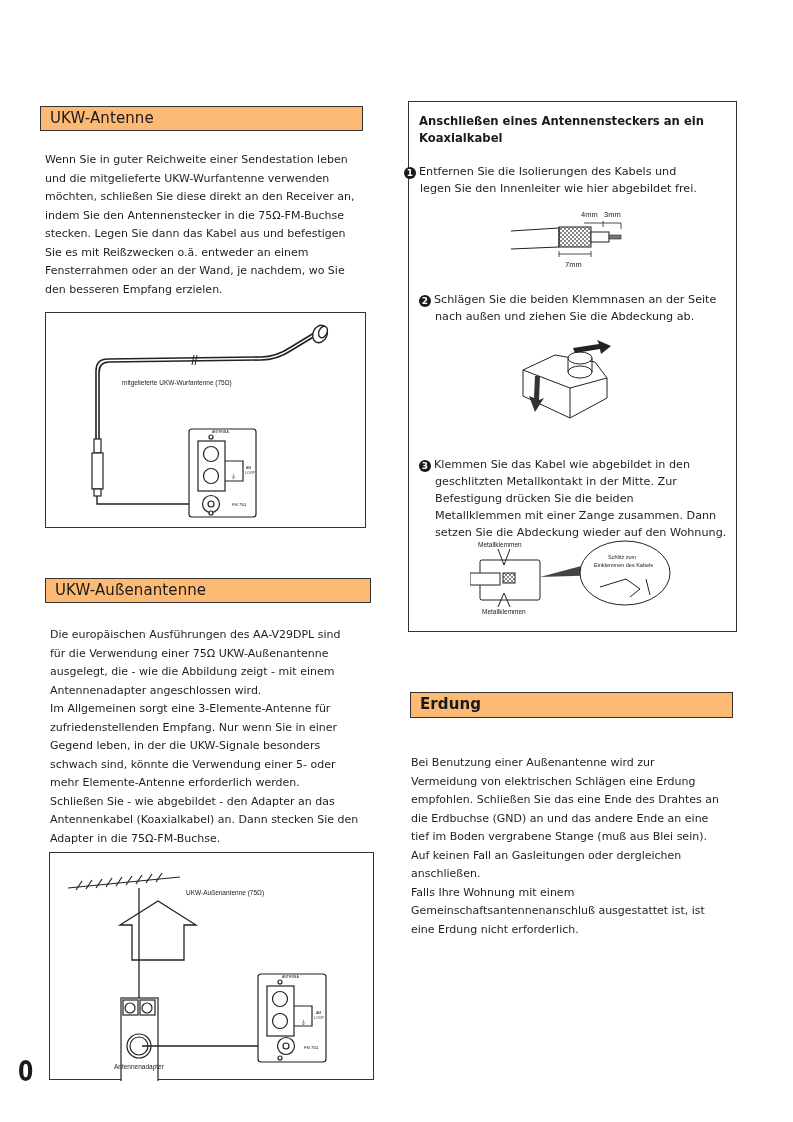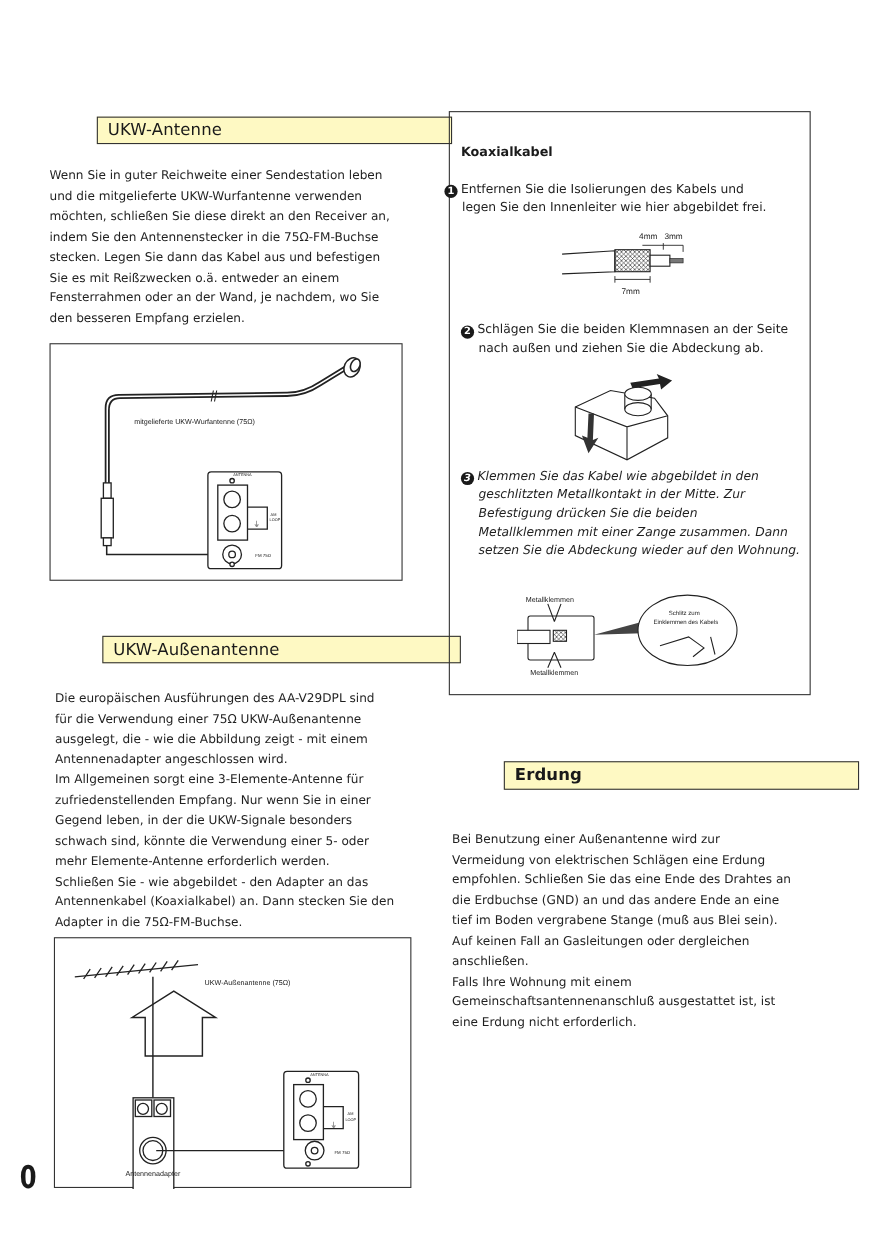--- a/index.html
+++ b/index.html
@@ -6,9 +6,9 @@
   body { width:793px; height:1122px; position:relative; overflow:hidden;
          font-family:"Liberation Sans", sans-serif; color:#1a1a1a; }
   .abs { position:absolute; }
-  .sec-title { position:absolute; border:1px solid #333; background:#fef9c3;
+  .sec-title { position:absolute; border:1px solid #333; background:#fdba74;
                font-family:"DejaVu Sans", sans-serif; font-size:15px; font-weight:normal;
-               padding:2px 0 2px 9px; box-sizing:border-box; letter-spacing:0.1px;margin-left:48px; }
+               padding:2px 0 2px 9px; box-sizing:border-box; letter-spacing:0.1px; }
   .sec-title.bold { font-weight:bold; }
   .body-text { position:absolute; font-family:"DejaVu Sans", sans-serif; font-size:11px;
                line-height:18.5px; color:#1f1f1f; white-space:pre-line; }

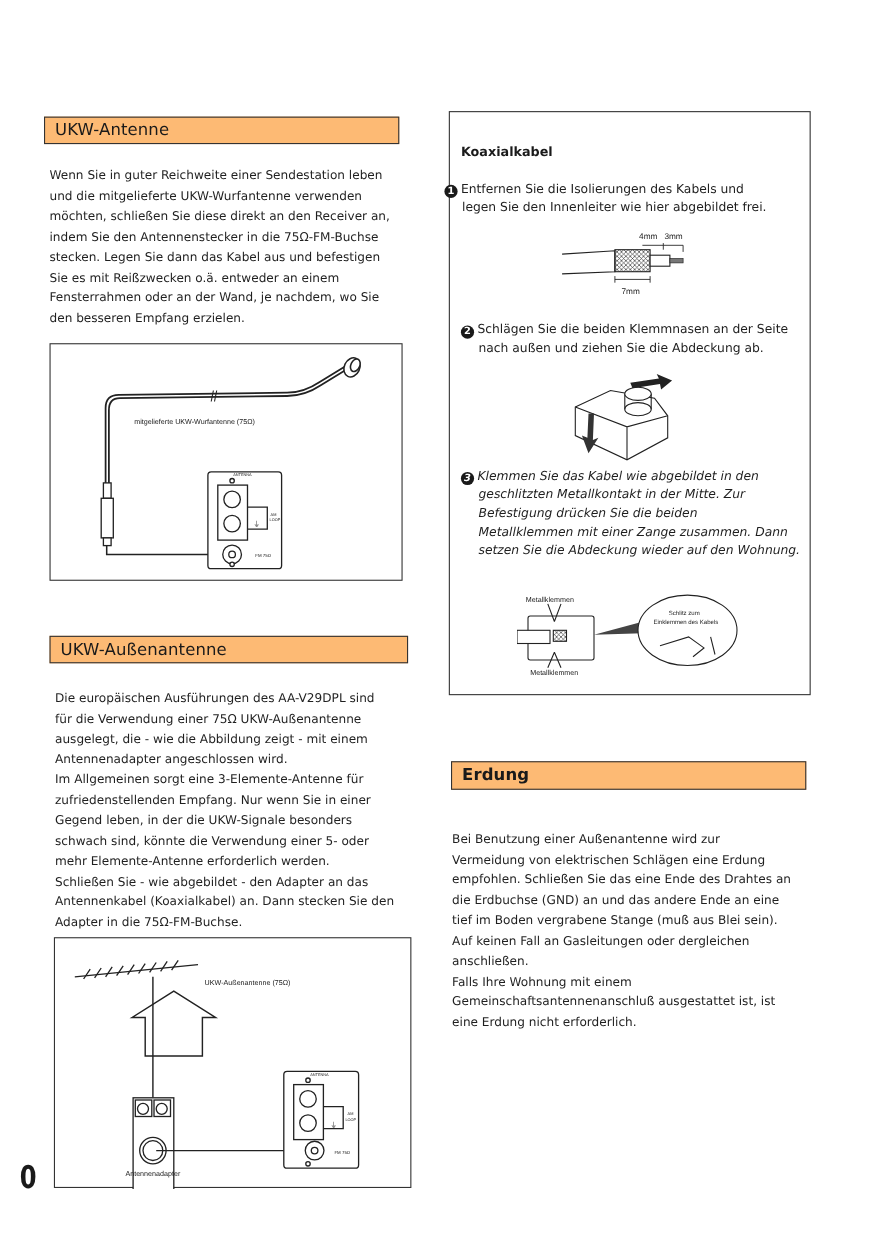--- a/index.html
+++ b/index.html
@@ -137,7 +137,7 @@
 <div class="rbox" style="left:408px; top:101px; width:329px; height:531px;"></div>
 
 <div class="box-title" style="left:419px; top:113px; width:310px;">
-  <br><span>Koaxialkabel</span>
+  <span>Anschließen eines Antennensteckers an ein</span><br><span>Koaxialkabel</span>
 </div>
 
 <div class="step" style="left:404px; top:163px; width:310px;">

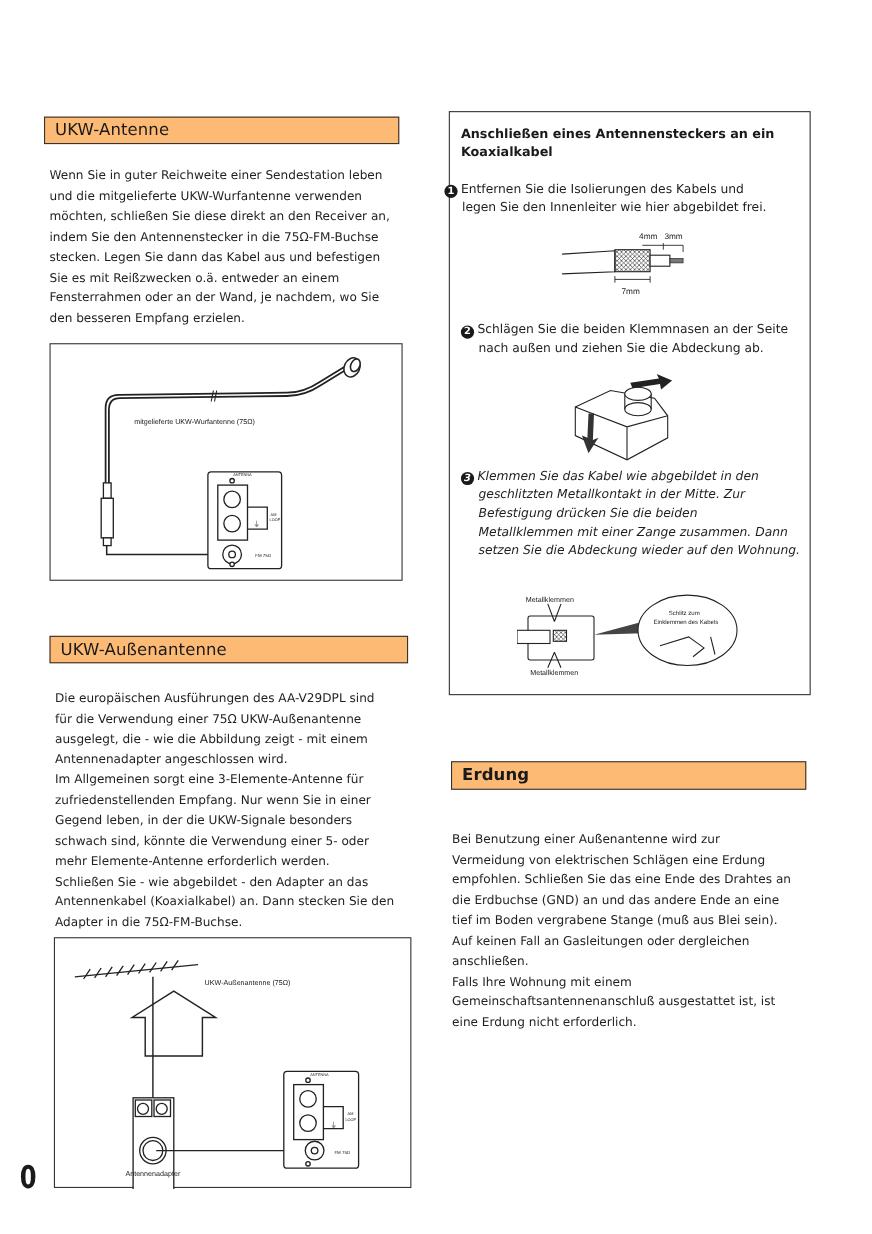--- a/index.html
+++ b/index.html
@@ -179,7 +179,7 @@
   <path d="M20,36 L25,36 L24,60 L29,58 L20,72 L14,56 L19,58 Z" fill="#333"></path>
 </svg>
 
-<div class="step" style="left:419px; top:424px; width:315px;font-style:italic;">
+<div class="step" style="left:419px; top:456px; width:315px;">
   <span class="num">3</span><span>Klemmen Sie das Kabel wie abgebildet in den</span>
   <span class="cont">geschlitzten Metallkontakt in der Mitte. Zur
 Befestigung drücken Sie die beiden

